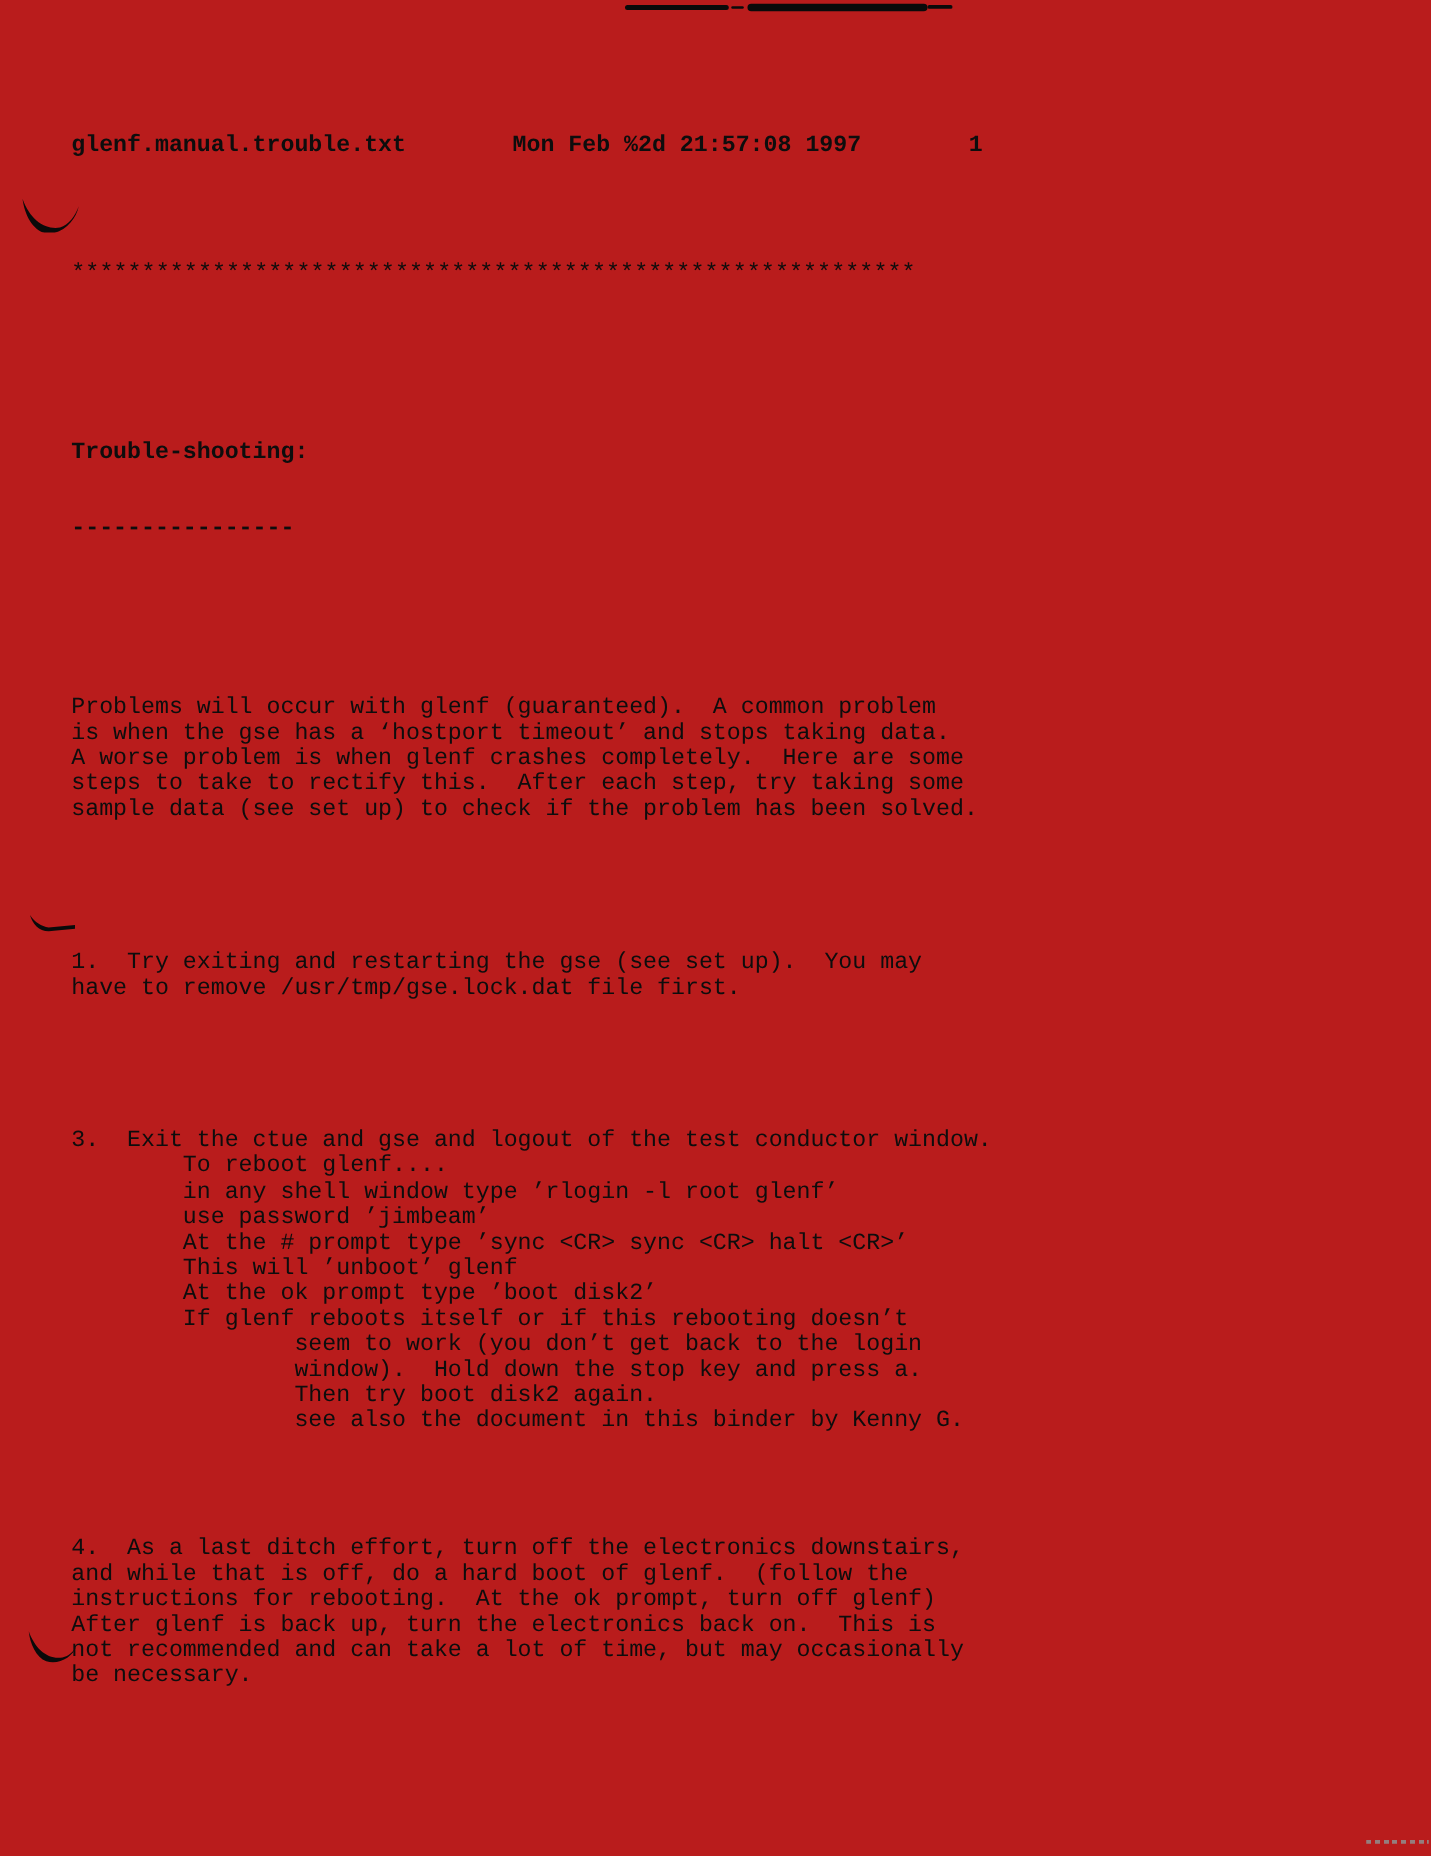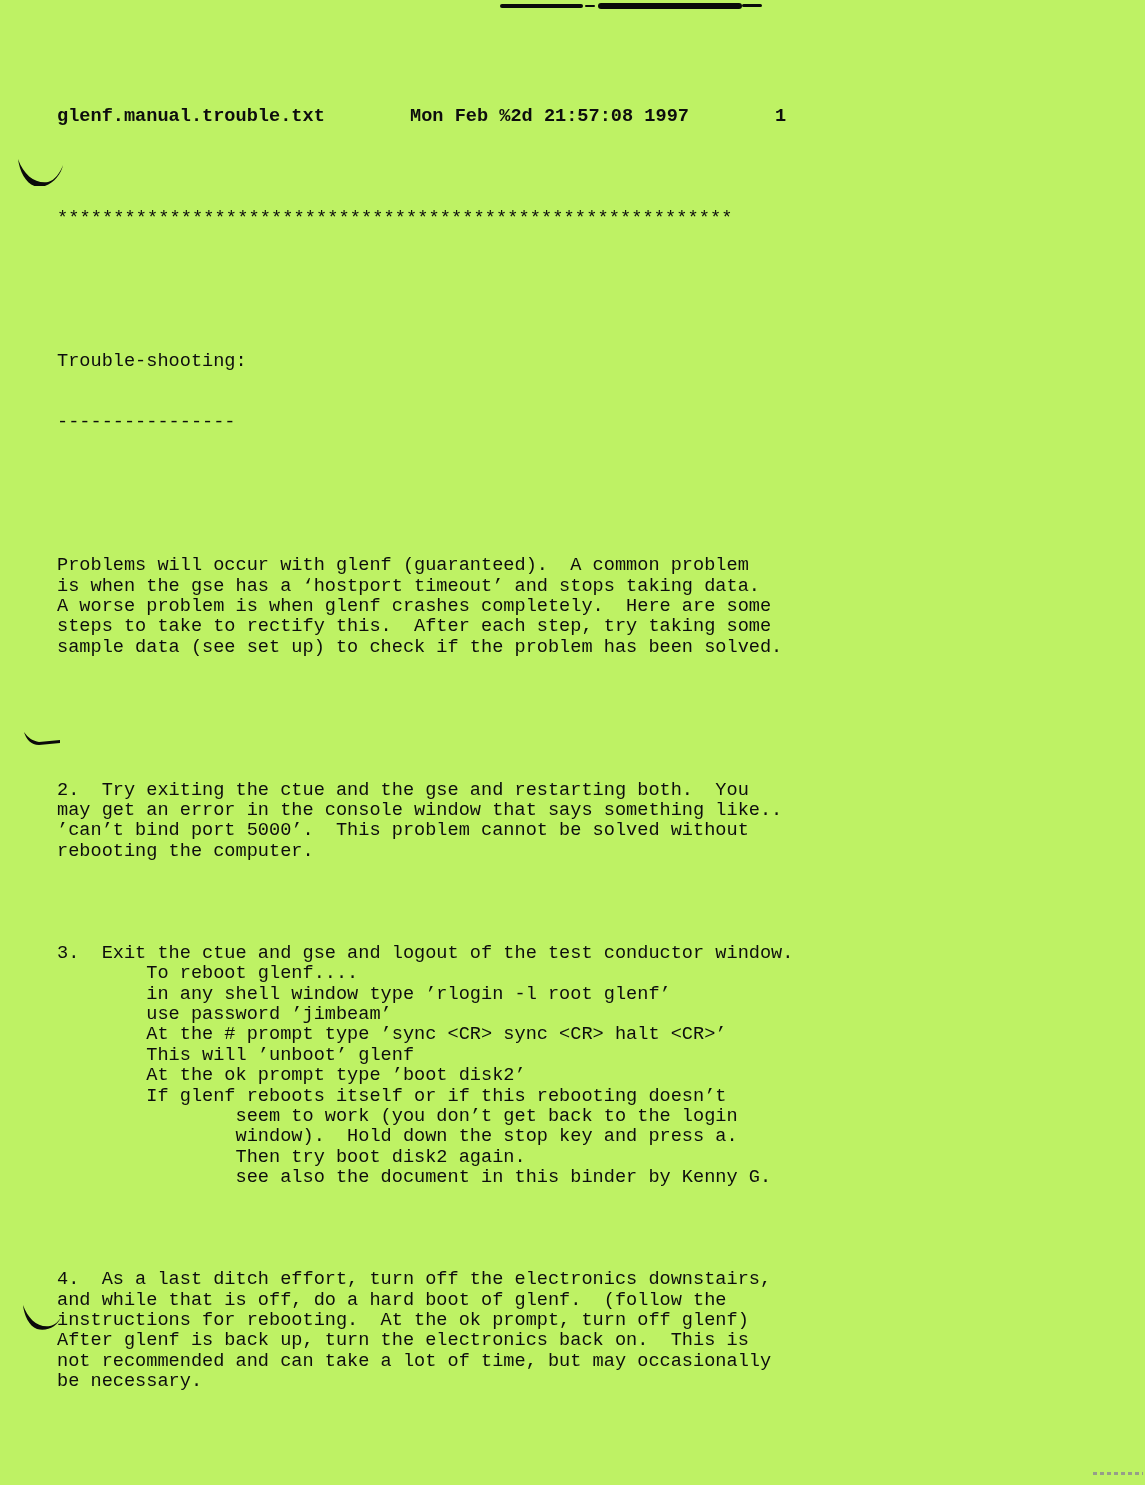--- a/index.html
+++ b/index.html
@@ -11,7 +11,7 @@
     position: relative;
     width: 1145px;
     height: 1485px;
-    background: #bef264;
+    background: #b91c1c;
     overflow: hidden;
     font-family: "Liberation Mono", "DejaVu Sans Mono", monospace;
     color: #0d0d0d;

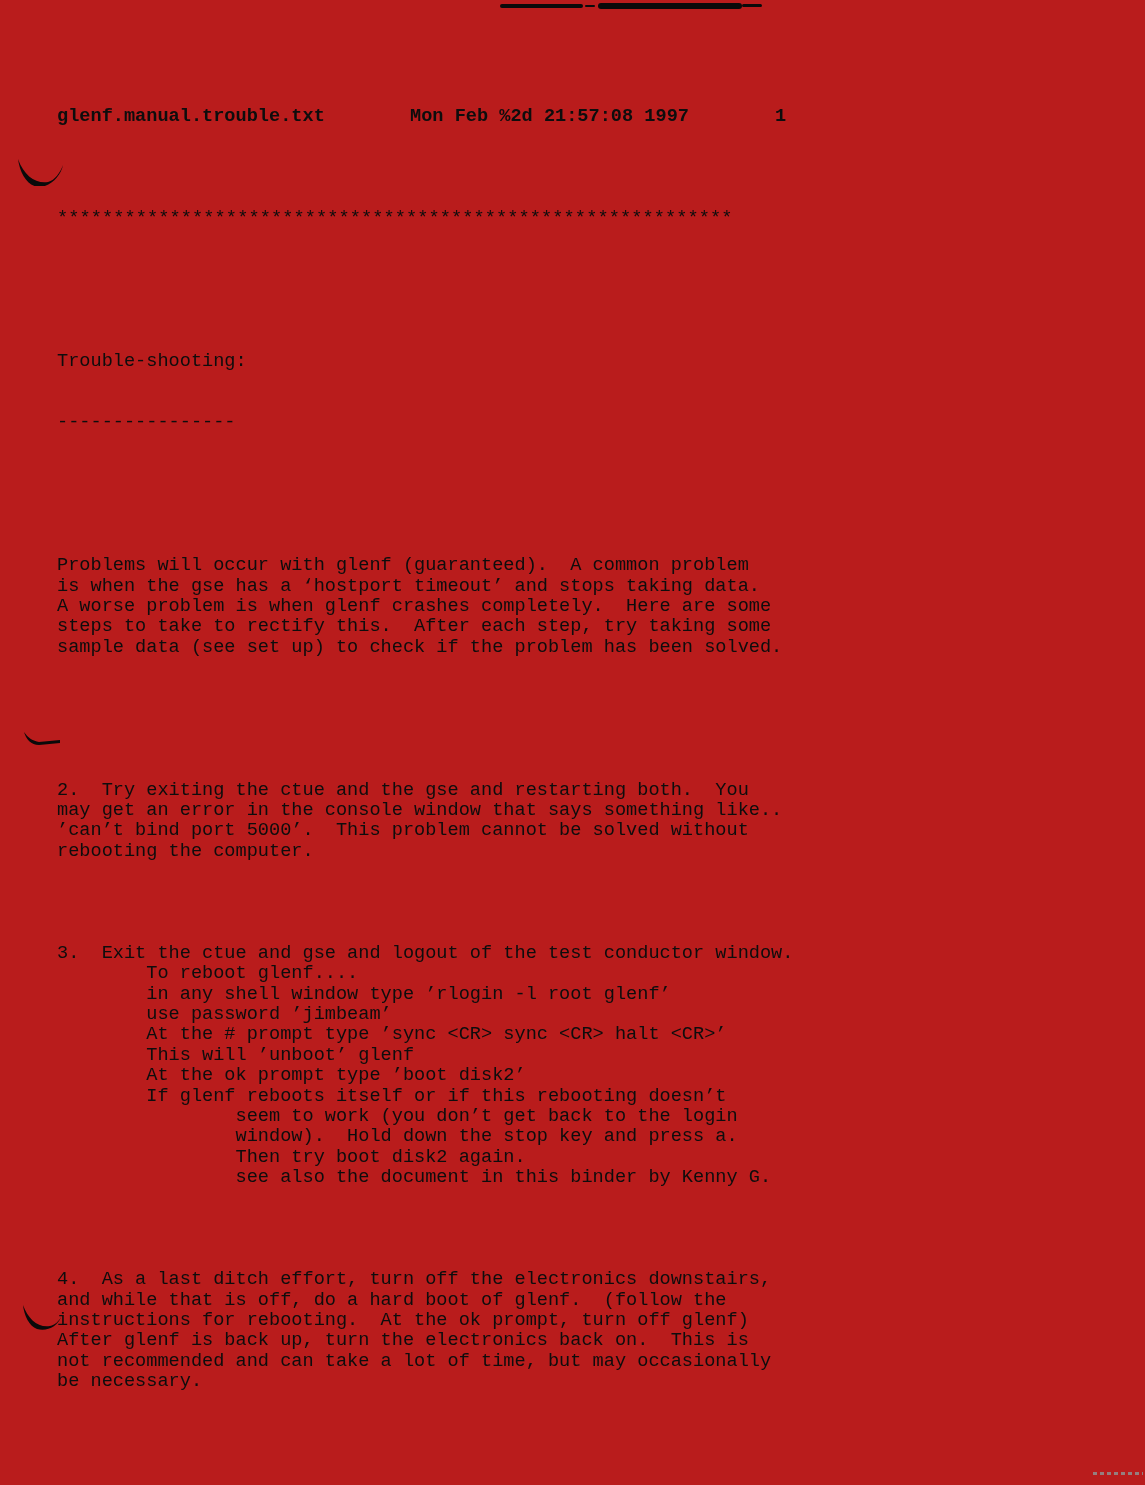--- a/index.html
+++ b/index.html
@@ -54,6 +54,7 @@
   }
   .title-block div {
     line-height: 20.4px;
+    font-weight: bold;
   }
   
   .mark {

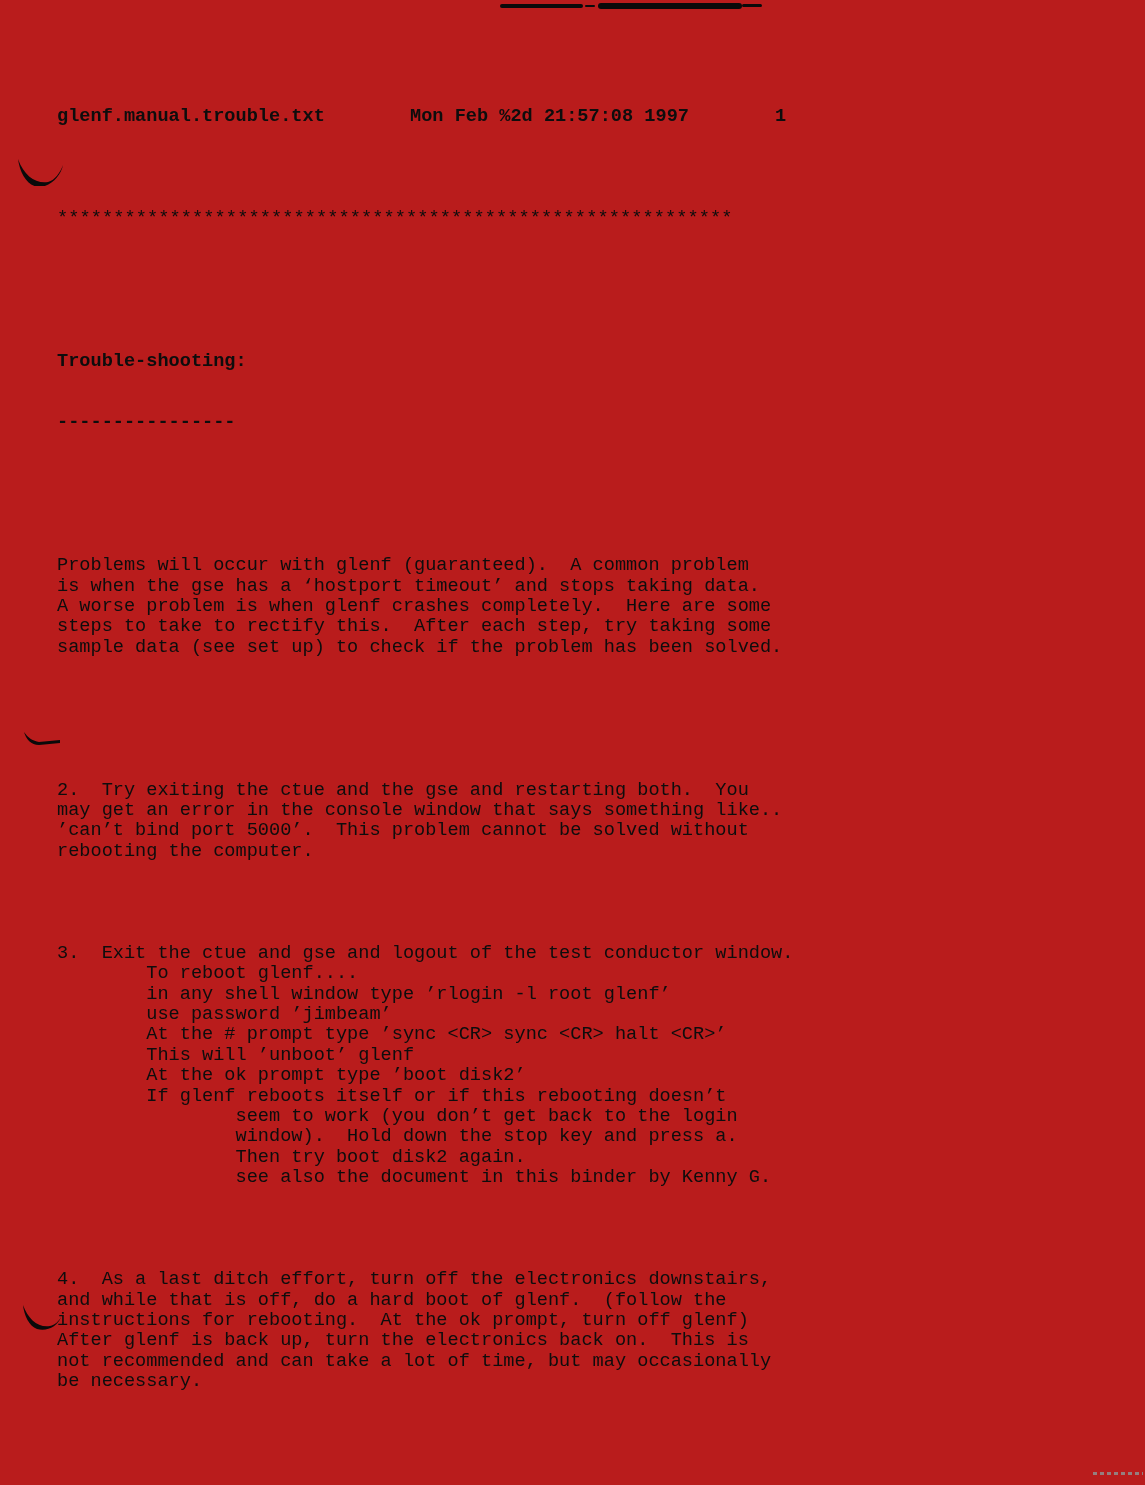--- a/index.html
+++ b/index.html
@@ -121,6 +121,8 @@
 sample data (see set up) to check if the problem has been solved.</pre>
 
 
+    <pre class="gap">1.  Try exiting and restarting the gse (see set up).  You may
+have to remove /usr/tmp/gse.lock.dat file first.</pre>
 
     <pre class="gap">2.  Try exiting the ctue and the gse and restarting both.  You
 may get an error in the console window that says something like..

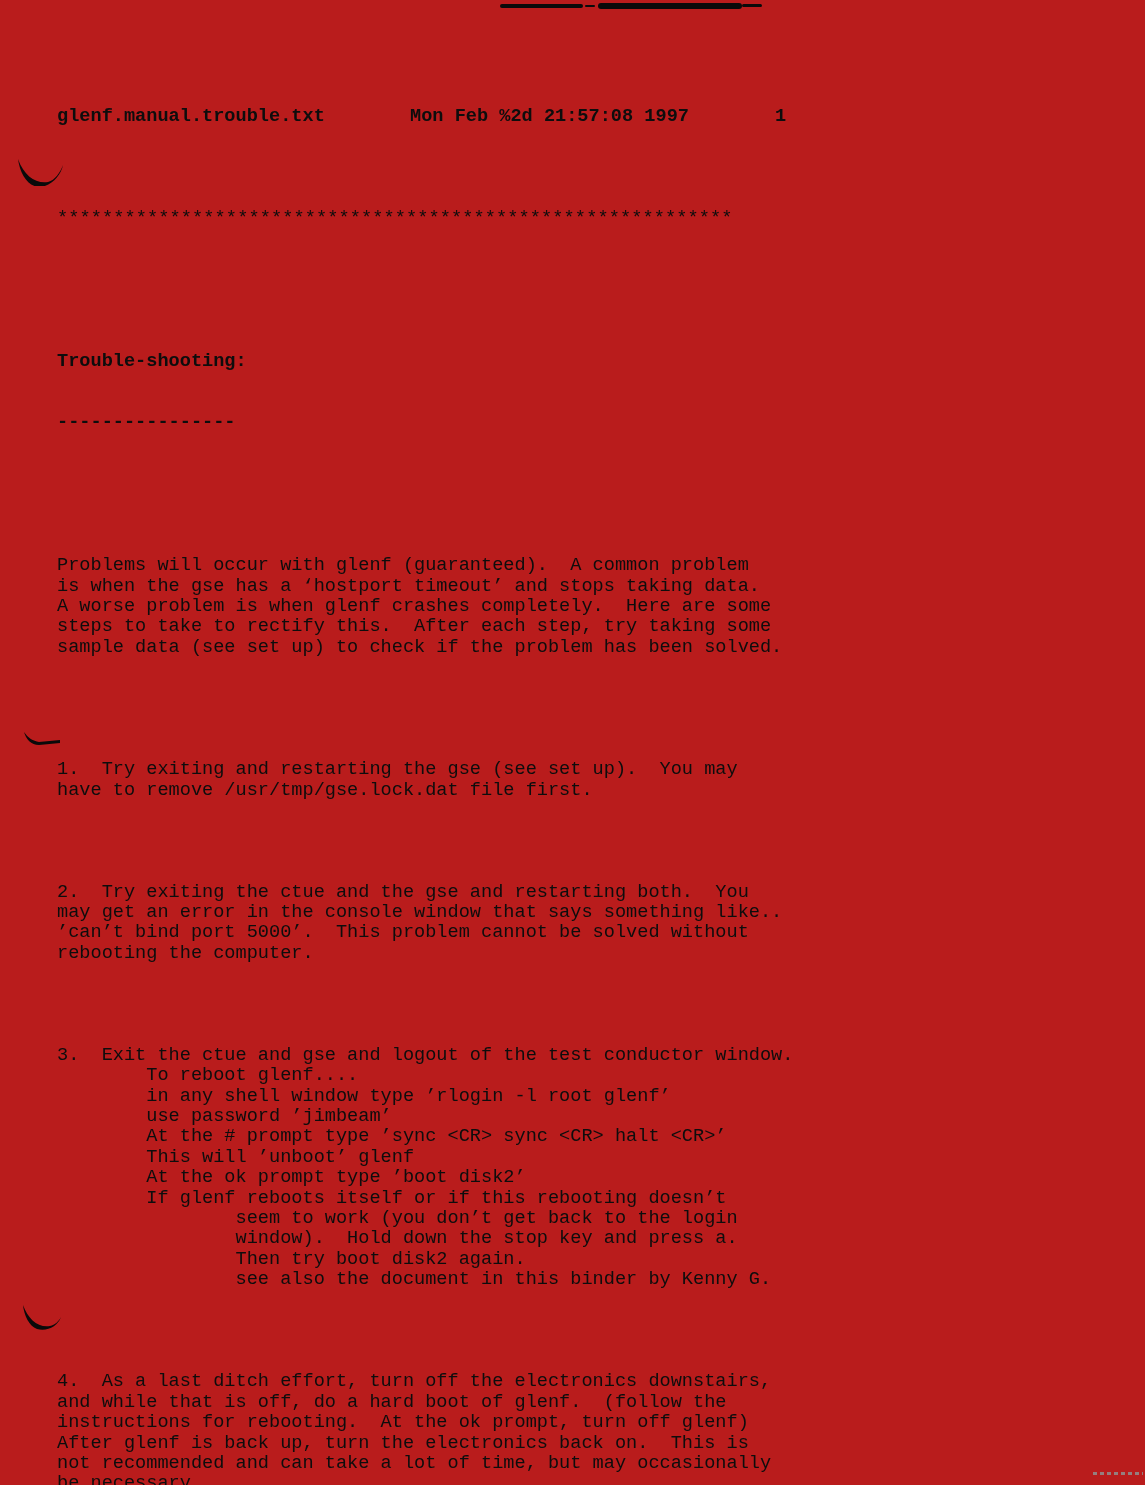--- a/index.html
+++ b/index.html
@@ -124,10 +124,6 @@
     <pre class="gap">1.  Try exiting and restarting the gse (see set up).  You may
 have to remove /usr/tmp/gse.lock.dat file first.</pre>
 
-    <pre class="gap">2.  Try exiting the ctue and the gse and restarting both.  You
-may get an error in the console window that says something like..
-’can’t bind port 5000’.  This problem cannot be solved without
-rebooting the computer.</pre>
 
     <pre class="gap">3.  Exit the ctue and gse and logout of the test conductor window.
         To reboot glenf....

